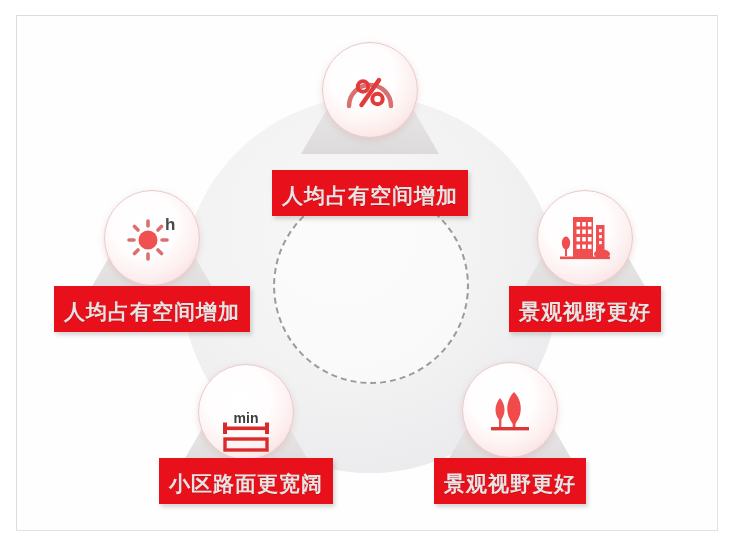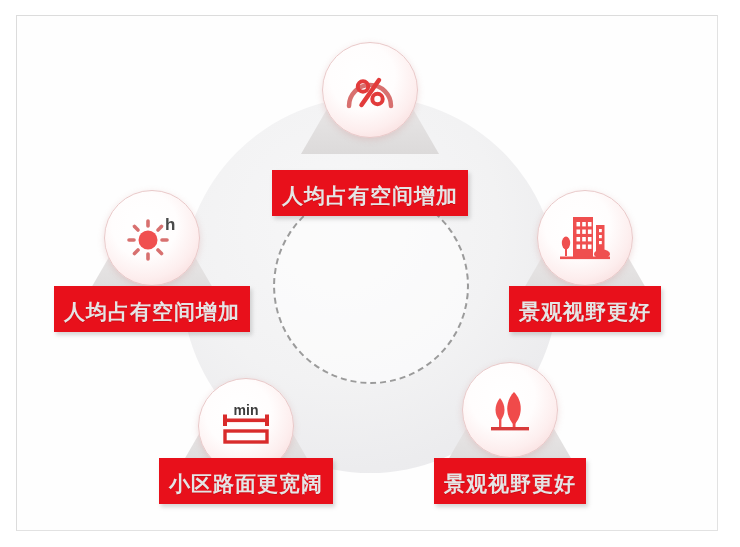--- a/index.html
+++ b/index.html
@@ -143,7 +143,7 @@
 
   #node-bottom-left  { left: 136px; top: 358px; }
   #node-bottom-left .pedestal { top: 52px; }
-  #node-bottom-left .bubble   { top: 20px; }
+  #node-bottom-left .bubble   { top: 6px; align-items: flex-end; }
   #node-bottom-left .banner   { top: 100px; }
 
   #node-bottom-right { left: 400px; top: 358px; }

